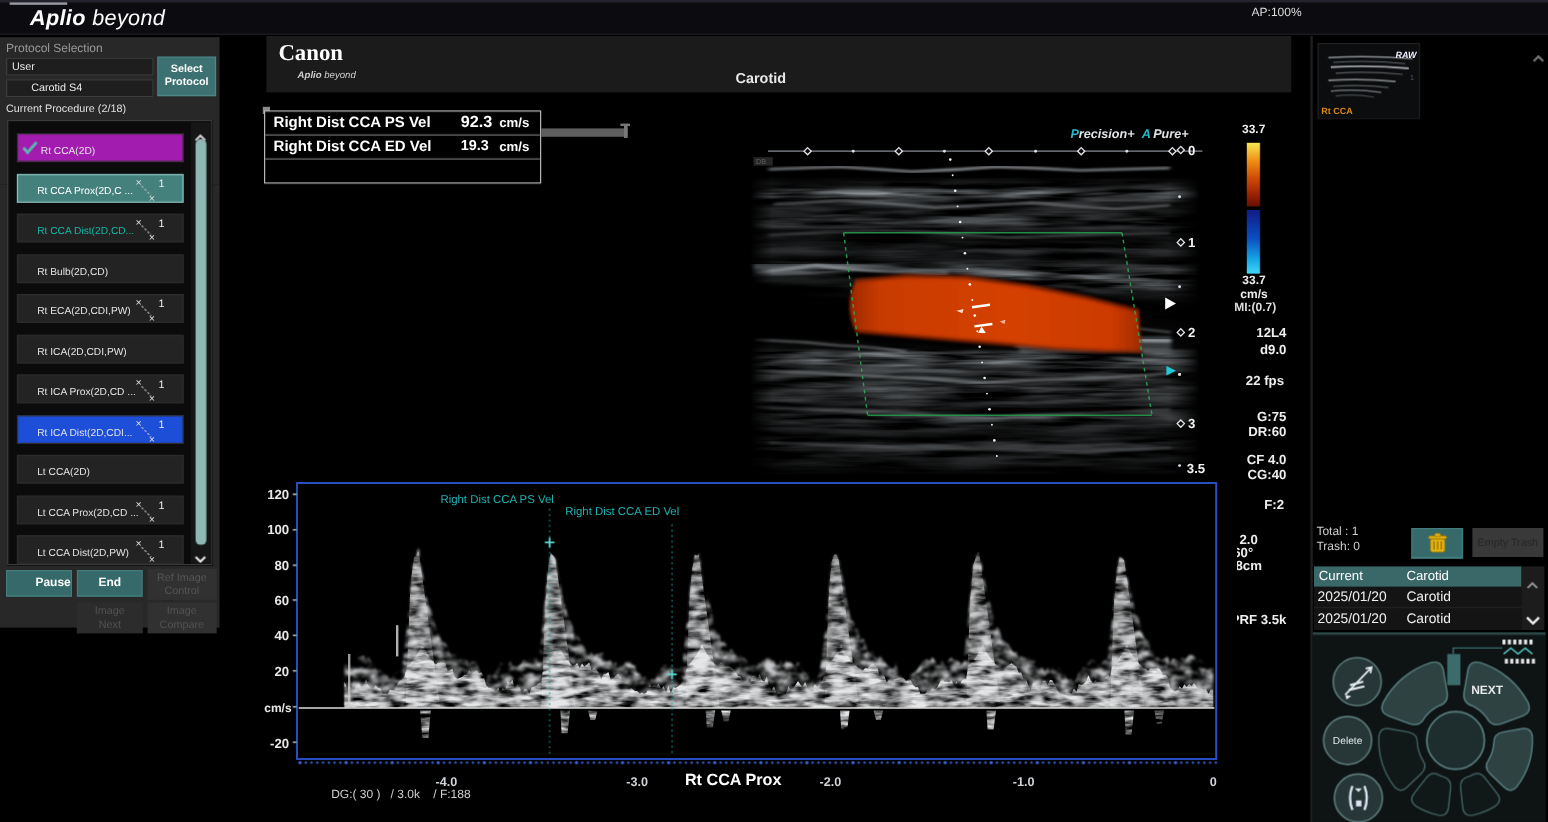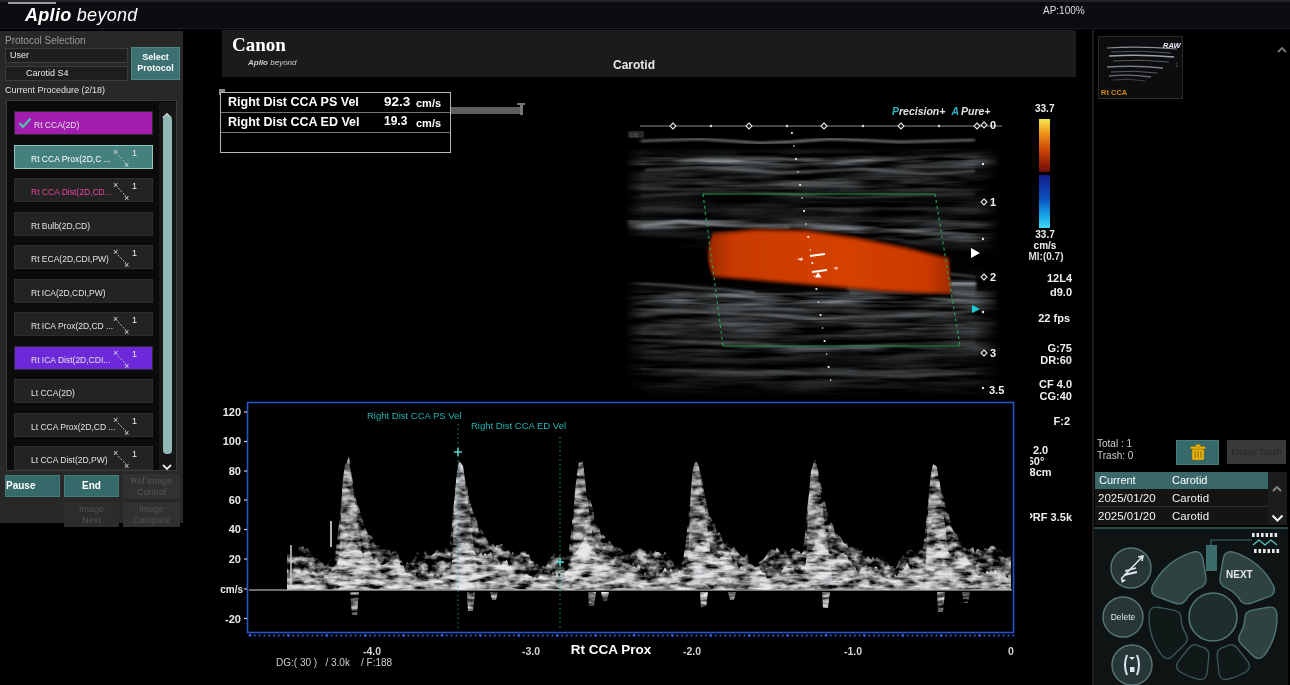--- a/index.html
+++ b/index.html
@@ -39,7 +39,7 @@
           <text x="20" y="9" fill="#eee" font-size="9" font-family="Liberation Sans">1</text>
         </svg>
       </div>
-<div class="abs" style="left:7px;top:77.0px;width:139px;height:24px;background:#232323;border:1px solid #2d2d2d;color:#ec4899">
+<div class="abs" style="left:7px;top:77.0px;width:139px;height:24px;background:#232323;border:1px solid #2d2d2d;color:#14b8a6">
         <span class="abs" style="left:16px;top:8px;font-size:8.5px">Rt CCA Dist(2D,CD...</span>
         <svg class="abs" style="right:14px;top:1px" width="26" height="22">
           <text x="1" y="8" fill="#ddd" font-size="9" font-family="Liberation Sans">×</text>

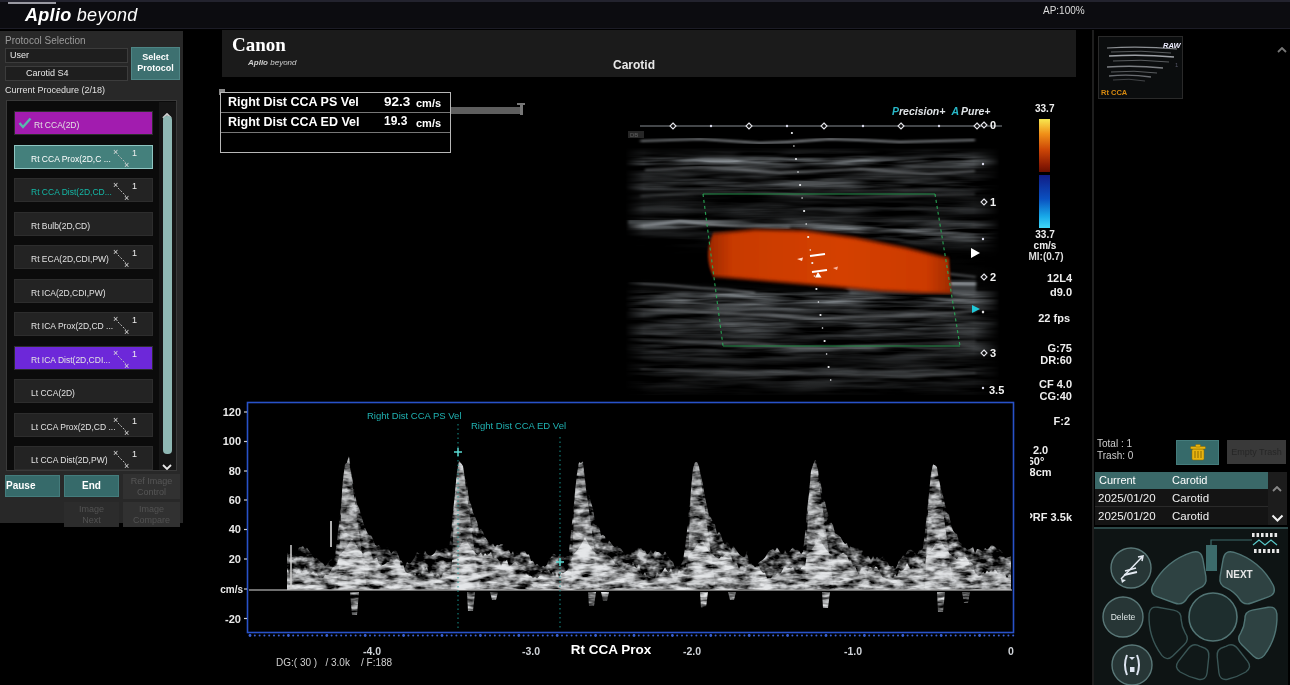--- a/index.html
+++ b/index.html
@@ -72,7 +72,7 @@
           <text x="20" y="9" fill="#eee" font-size="9" font-family="Liberation Sans">1</text>
         </svg>
       </div>
-<div class="abs" style="left:7px;top:244.5px;width:139px;height:24px;background:#6d28d9;border:1px solid #2d2d2d;color:#e2e2e2">
+<div class="abs" style="left:7px;top:244.5px;width:139px;height:24px;background:#1d4ed8;border:1px solid #2d2d2d;color:#e2e2e2">
         <span class="abs" style="left:16px;top:8px;font-size:8.5px">Rt ICA Dist(2D,CDI...</span>
         <svg class="abs" style="right:14px;top:1px" width="26" height="22">
           <text x="1" y="8" fill="#ddd" font-size="9" font-family="Liberation Sans">×</text>

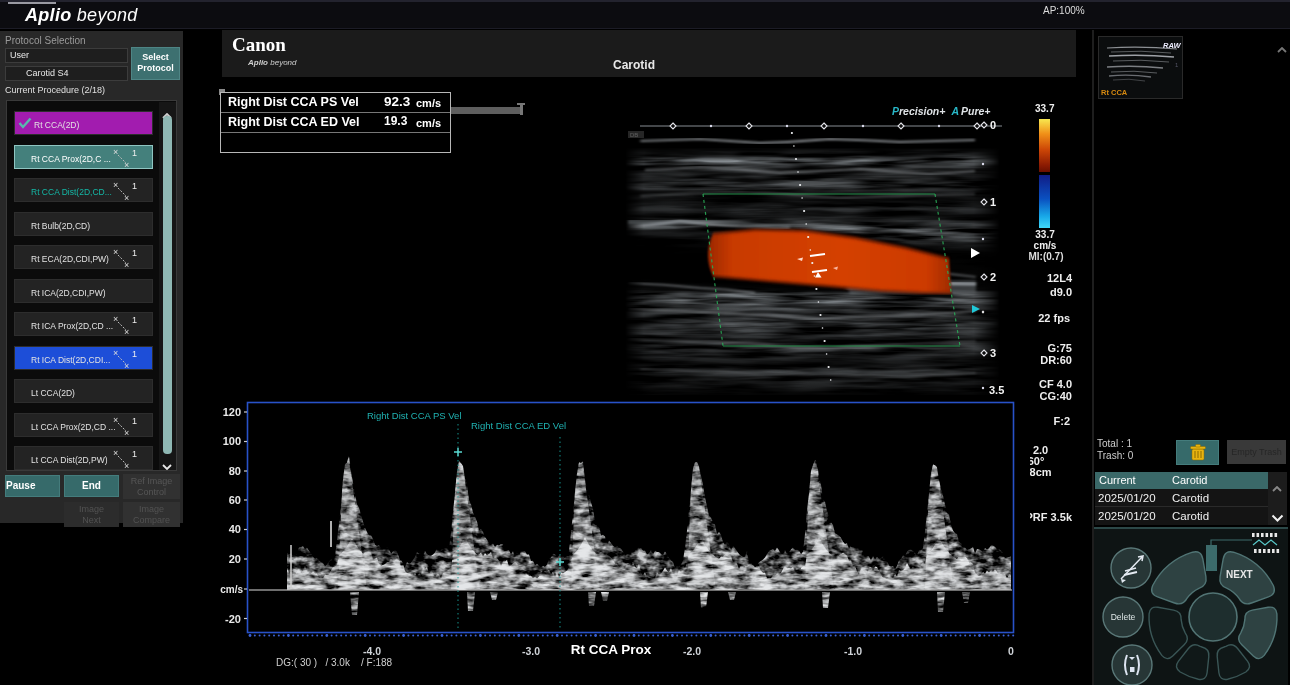--- a/index.html
+++ b/index.html
@@ -114,7 +114,7 @@
     </div>
   </div>
 
-  <div class="abs" style="left:5px;top:444px;width:55px;height:22px;background:#366a6a;border:1px solid #447c7c;font-size:10px;font-weight:bold;text-align:left;padding-top:4px">Pause</div>
+  <div class="abs" style="left:5px;top:444px;width:55px;height:22px;background:#366a6a;border:1px solid #447c7c;font-size:10px;font-weight:bold;text-align:right;padding-top:4px">Pause</div>
   <div class="abs" style="left:64px;top:444px;width:55px;height:22px;background:#366a6a;border:1px solid #447c7c;font-size:10px;font-weight:bold;text-align:center;padding-top:4px">End</div>
   <div class="abs" style="left:123px;top:443px;width:57px;height:25px;background:#313131;color:#565656;font-size:9px;text-align:center;line-height:11px;padding-top:2px">Ref Image<br>Control</div>
   <div class="abs" style="left:64px;top:471px;width:55px;height:25px;background:#2c2c2c;color:#525252;font-size:9px;text-align:center;line-height:11px;padding-top:2px">Image<br>Next</div>

